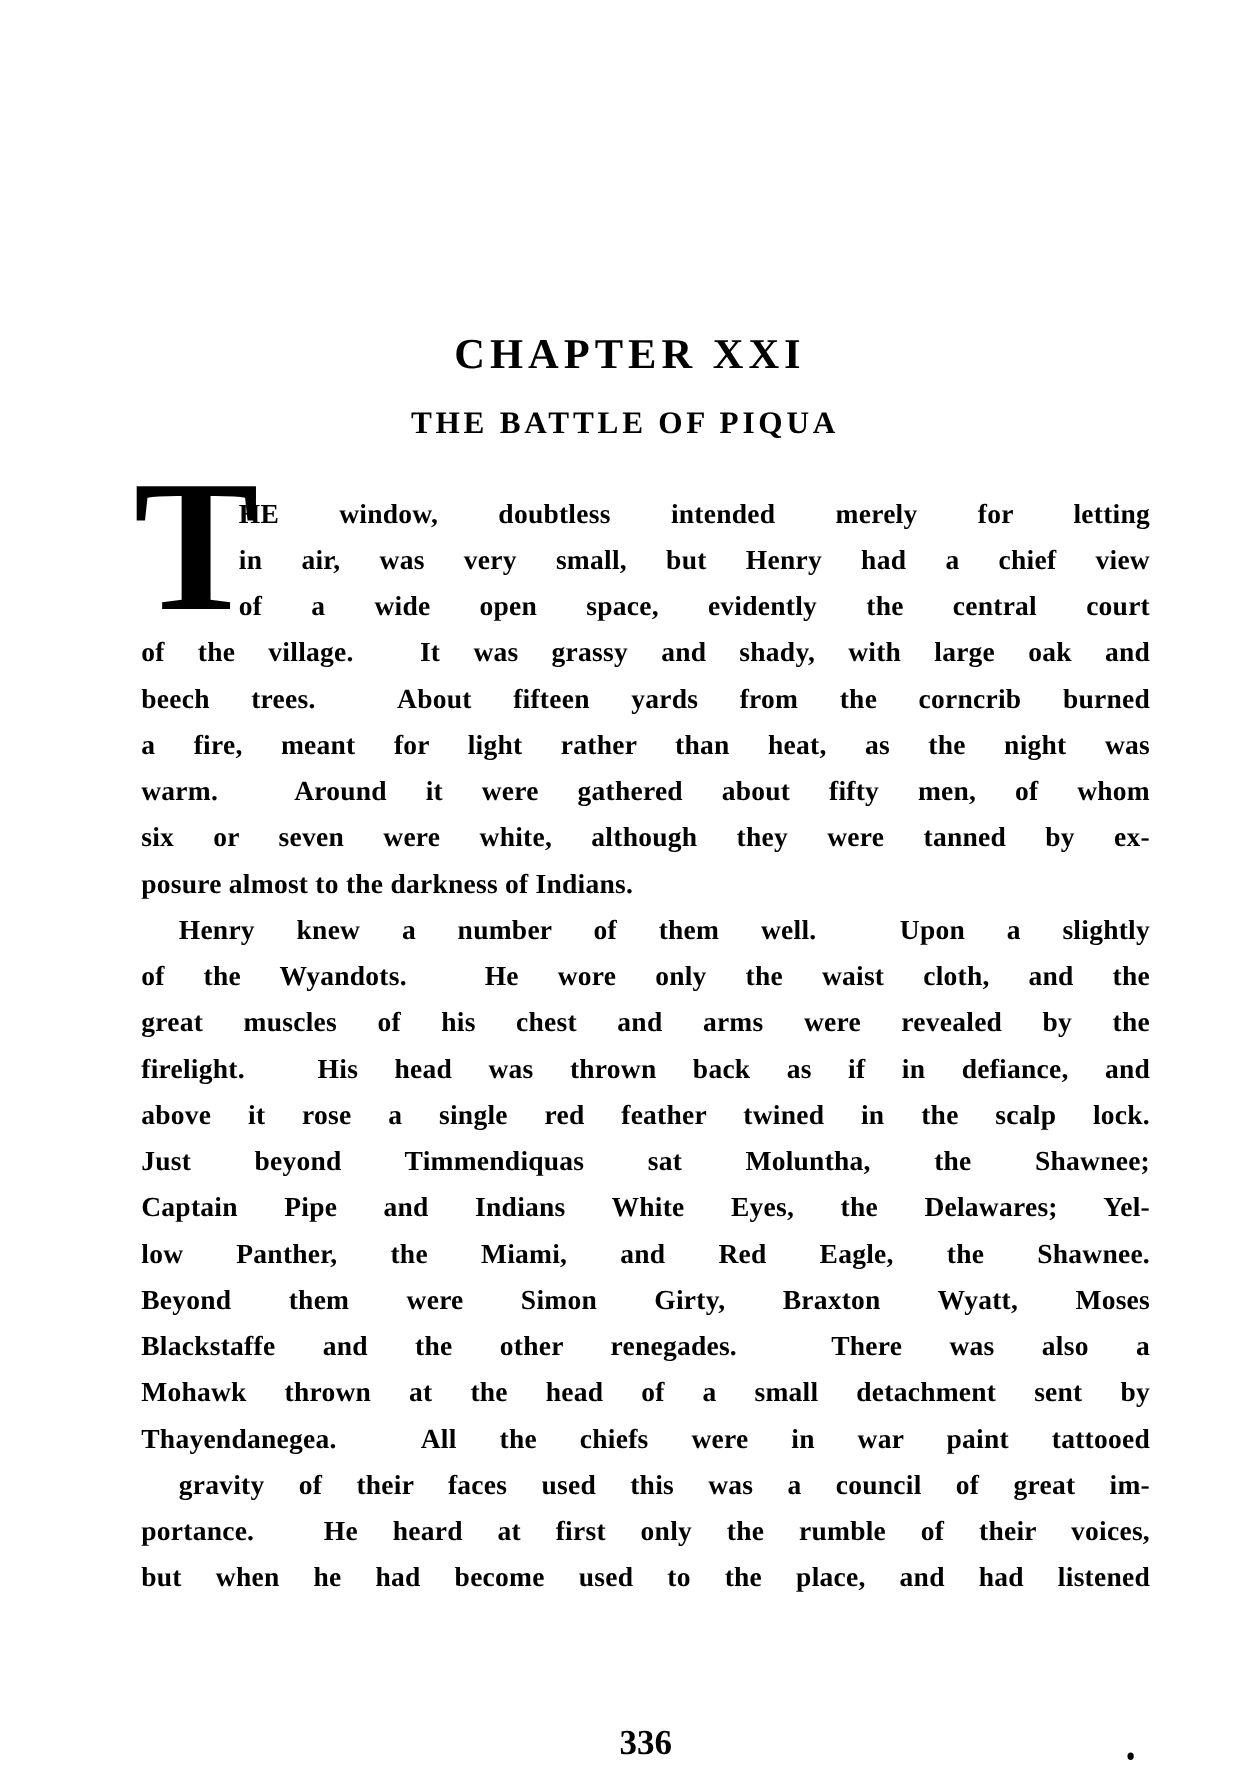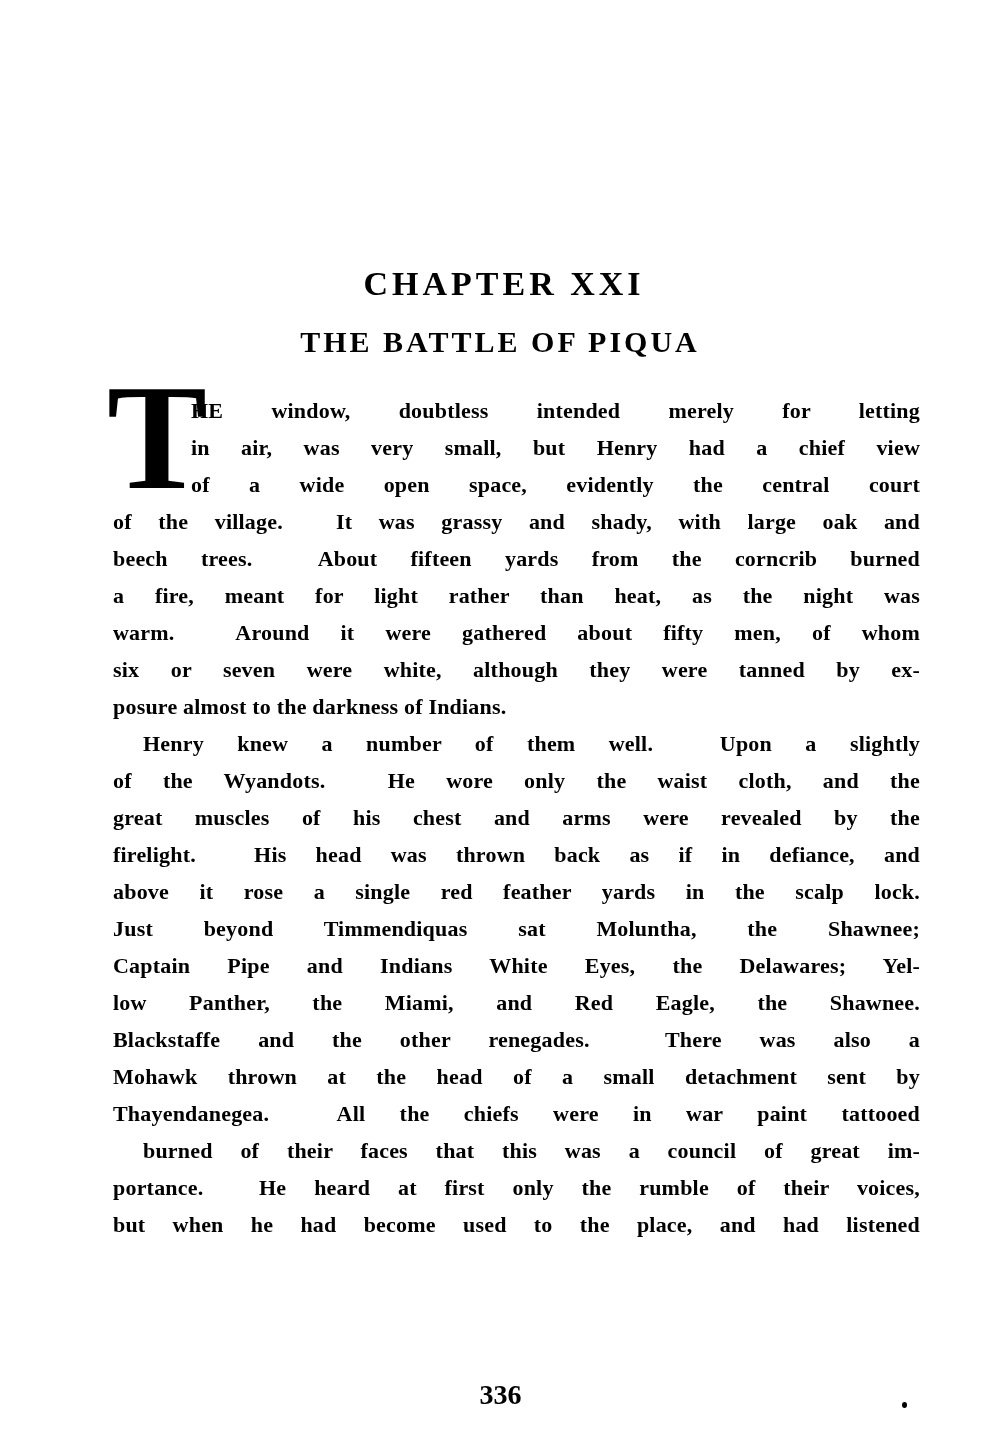--- a/index.html
+++ b/index.html
@@ -15,7 +15,7 @@
   }
   .subtitle {
     position:absolute; top:325px; left:0; width:100%; margin:0;
-    text-align:center; font-size:30px; letter-spacing:3px; font-weight:bold;
+    text-align:center; font-size:25px; letter-spacing:3px; font-weight:bold;
   }
   .bodycol { position:absolute; top:392px; left:113px; width:807px; }
   .line {

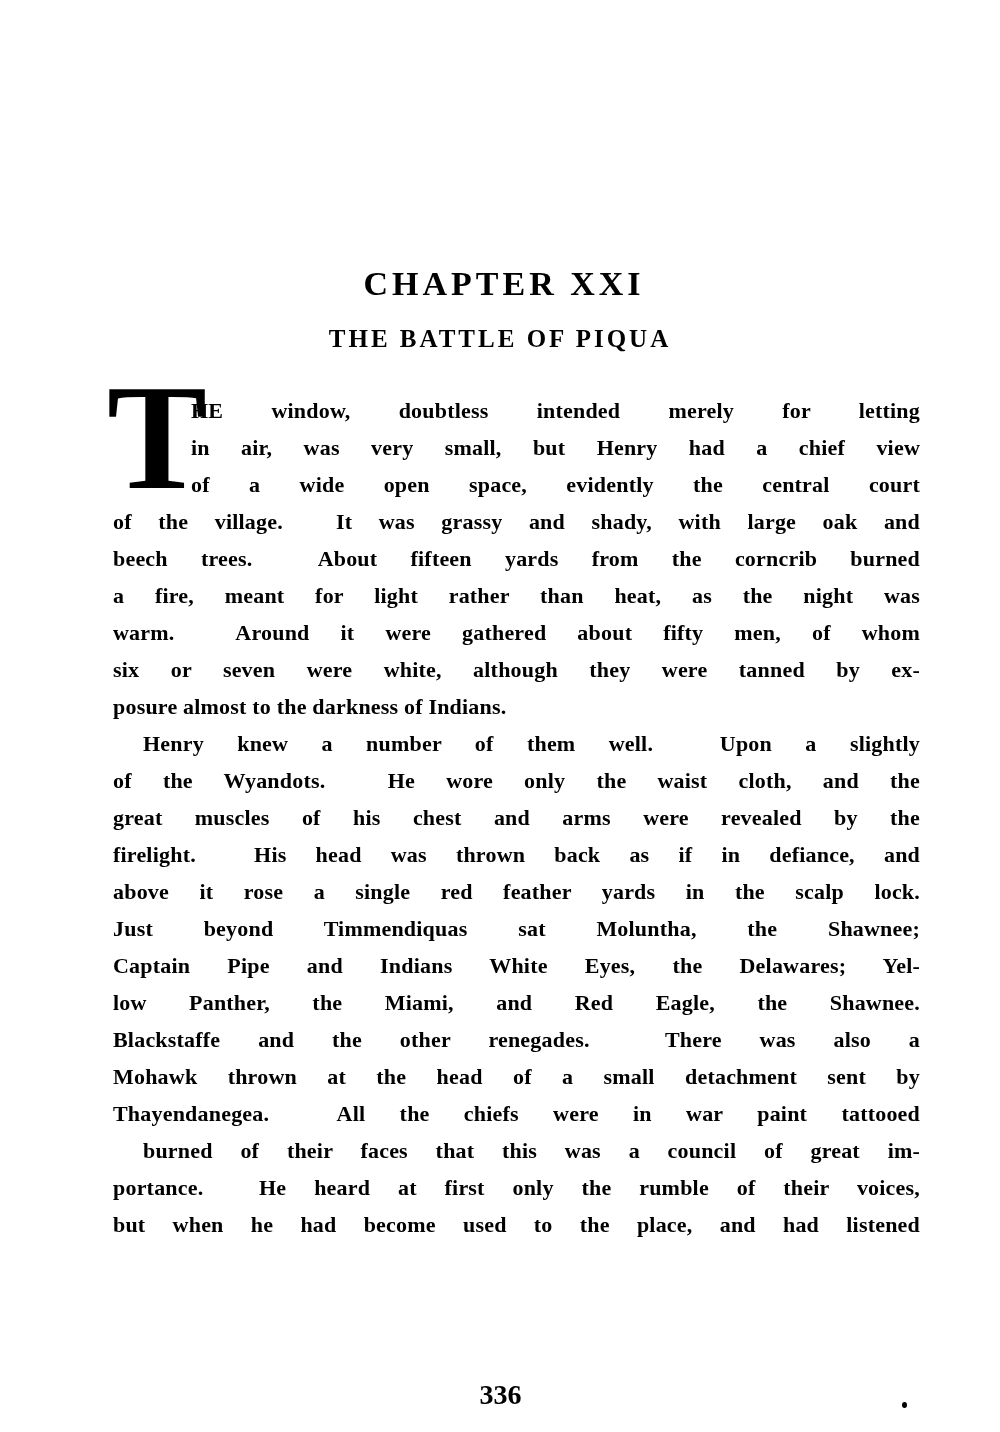--- a/index.html
+++ b/index.html
@@ -79,7 +79,7 @@
           <div class="line">of the Wyandots.  He wore only the waist cloth, and the</div>
           <div class="line">great muscles of his chest and arms were revealed by the</div>
           <div class="line">firelight.  His head was thrown back as if in defiance, and</div>
-          <div class="line">above it rose a single red feather yards in the scalp lock.</div>
+          <div class="line">above it rose a single red feather twined in the scalp lock.</div>
           <div class="line">Just beyond Timmendiquas sat Moluntha, the Shawnee;</div>
           <div class="line">Captain Pipe and Indians White Eyes, the Delawares; Yel-</div>
           <div class="line">low Panther, the Miami, and Red Eagle, the Shawnee.</div>

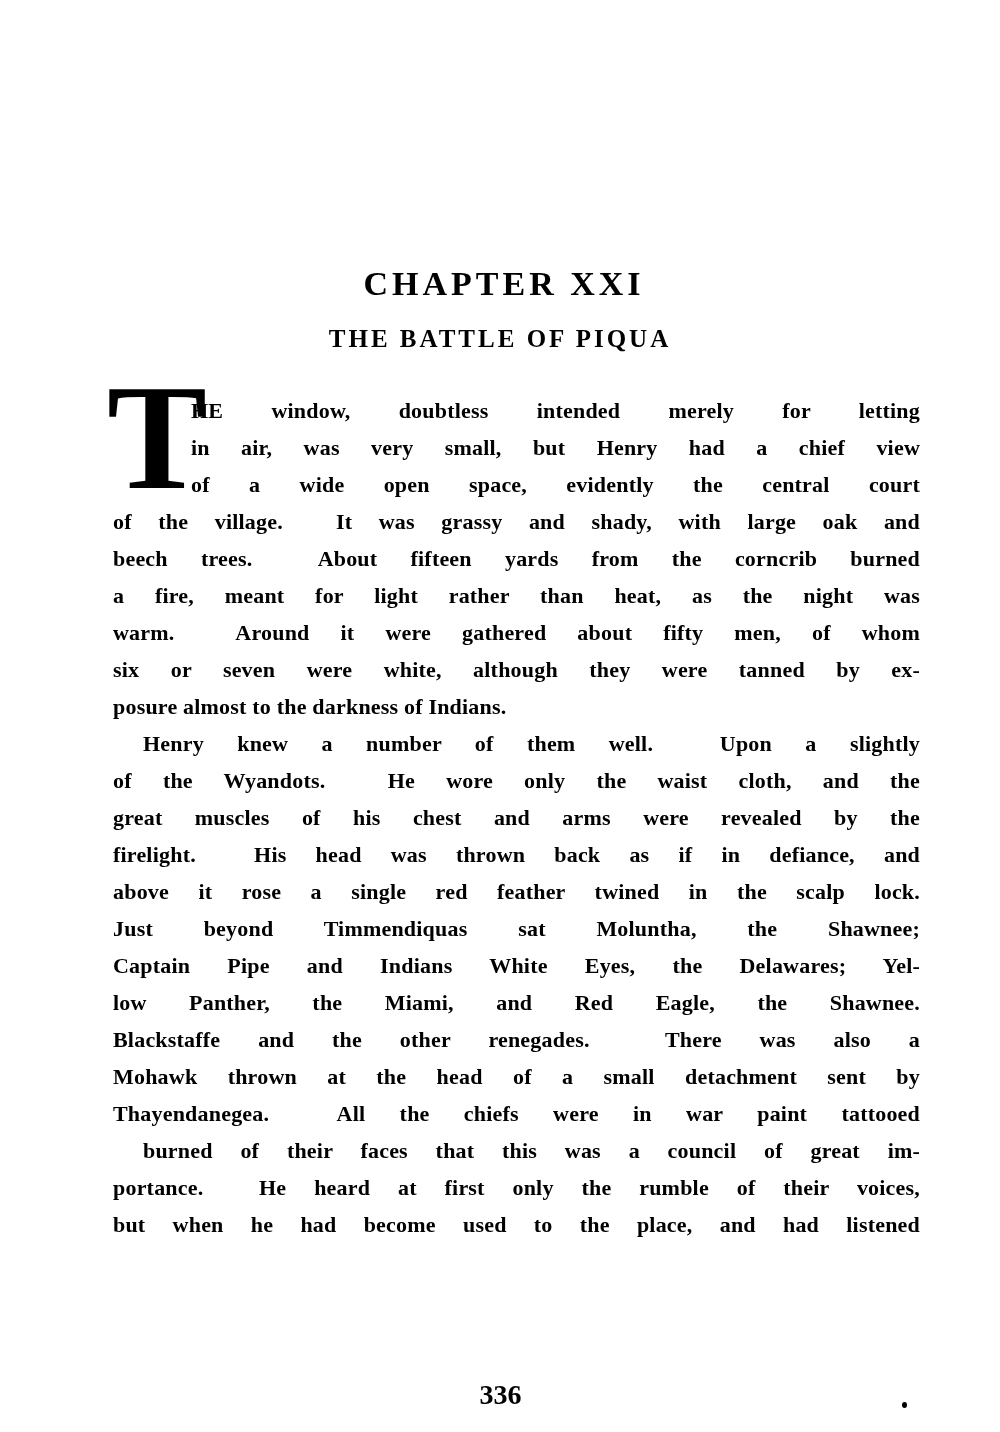--- a/index.html
+++ b/index.html
@@ -83,6 +83,7 @@
           <div class="line">Just beyond Timmendiquas sat Moluntha, the Shawnee;</div>
           <div class="line">Captain Pipe and Indians White Eyes, the Delawares; Yel-</div>
           <div class="line">low Panther, the Miami, and Red Eagle, the Shawnee.</div>
+          <div class="line">Beyond them were Simon Girty, Braxton Wyatt, Moses</div>
           <div class="line">Blackstaffe and the other renegades.  There was also a</div>
           <div class="line">Mohawk thrown at the head of a small detachment sent by</div>
           <div class="line">Thayendanegea.  All the chiefs were in war paint tattooed</div>

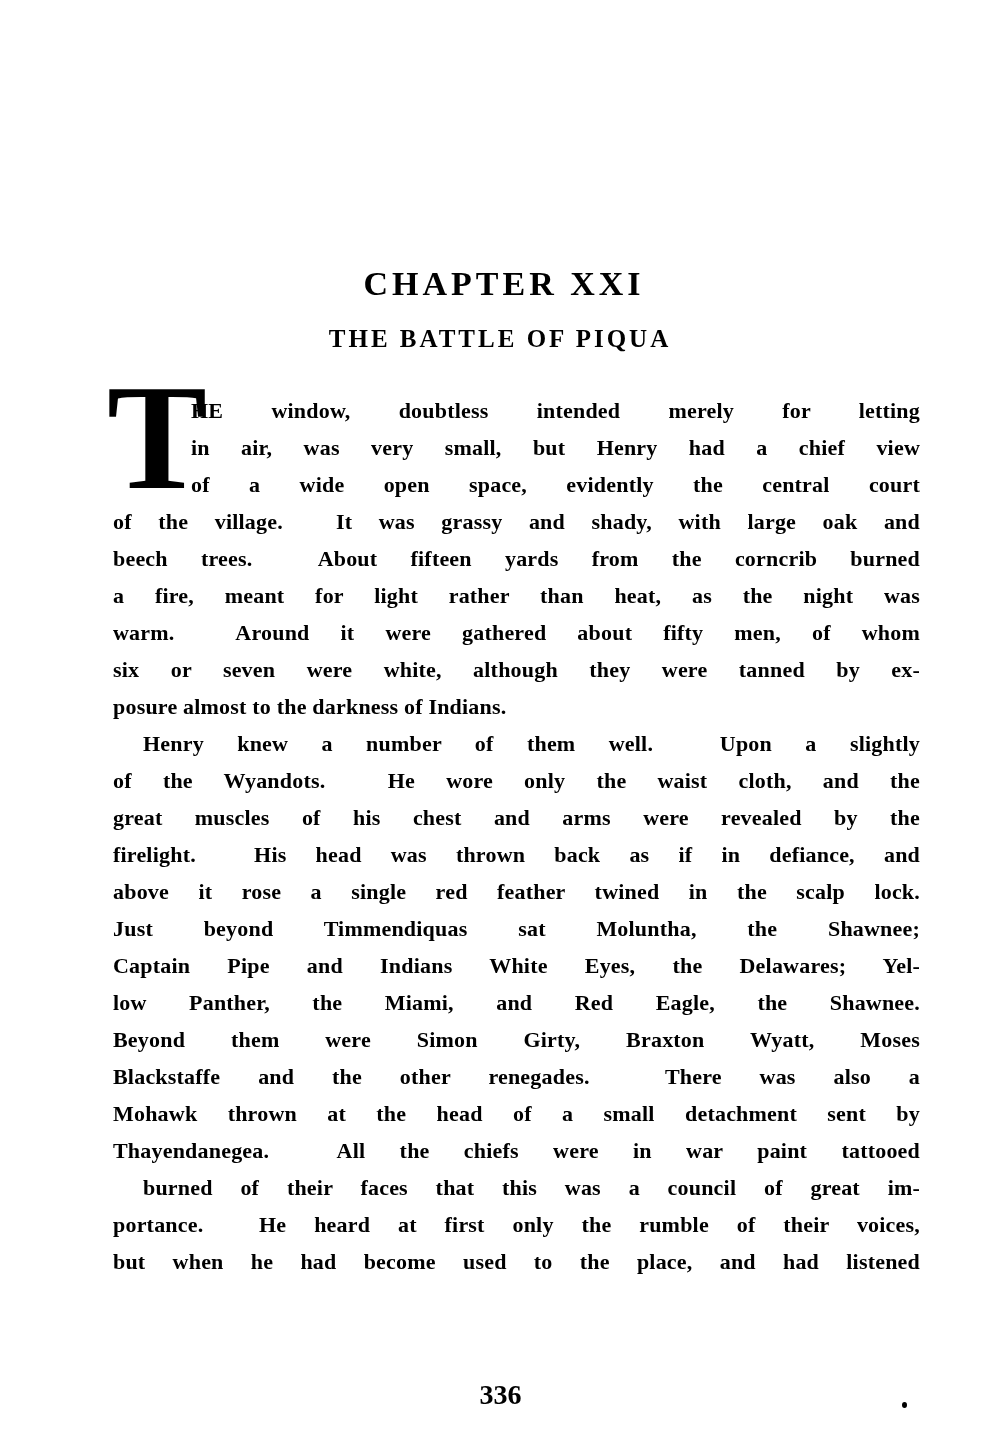--- a/index.html
+++ b/index.html
@@ -92,7 +92,7 @@
 
     <div class="para indent">
       <div class="lines">
-          <div class="line">burned of their faces that this was a council of great im-</div>
+          <div class="line">gravity of their faces used this was a council of great im-</div>
           <div class="line">portance.  He heard at first only the rumble of their voices,</div>
           <div class="line">but when he had become used to the place, and had listened</div>
         </div>

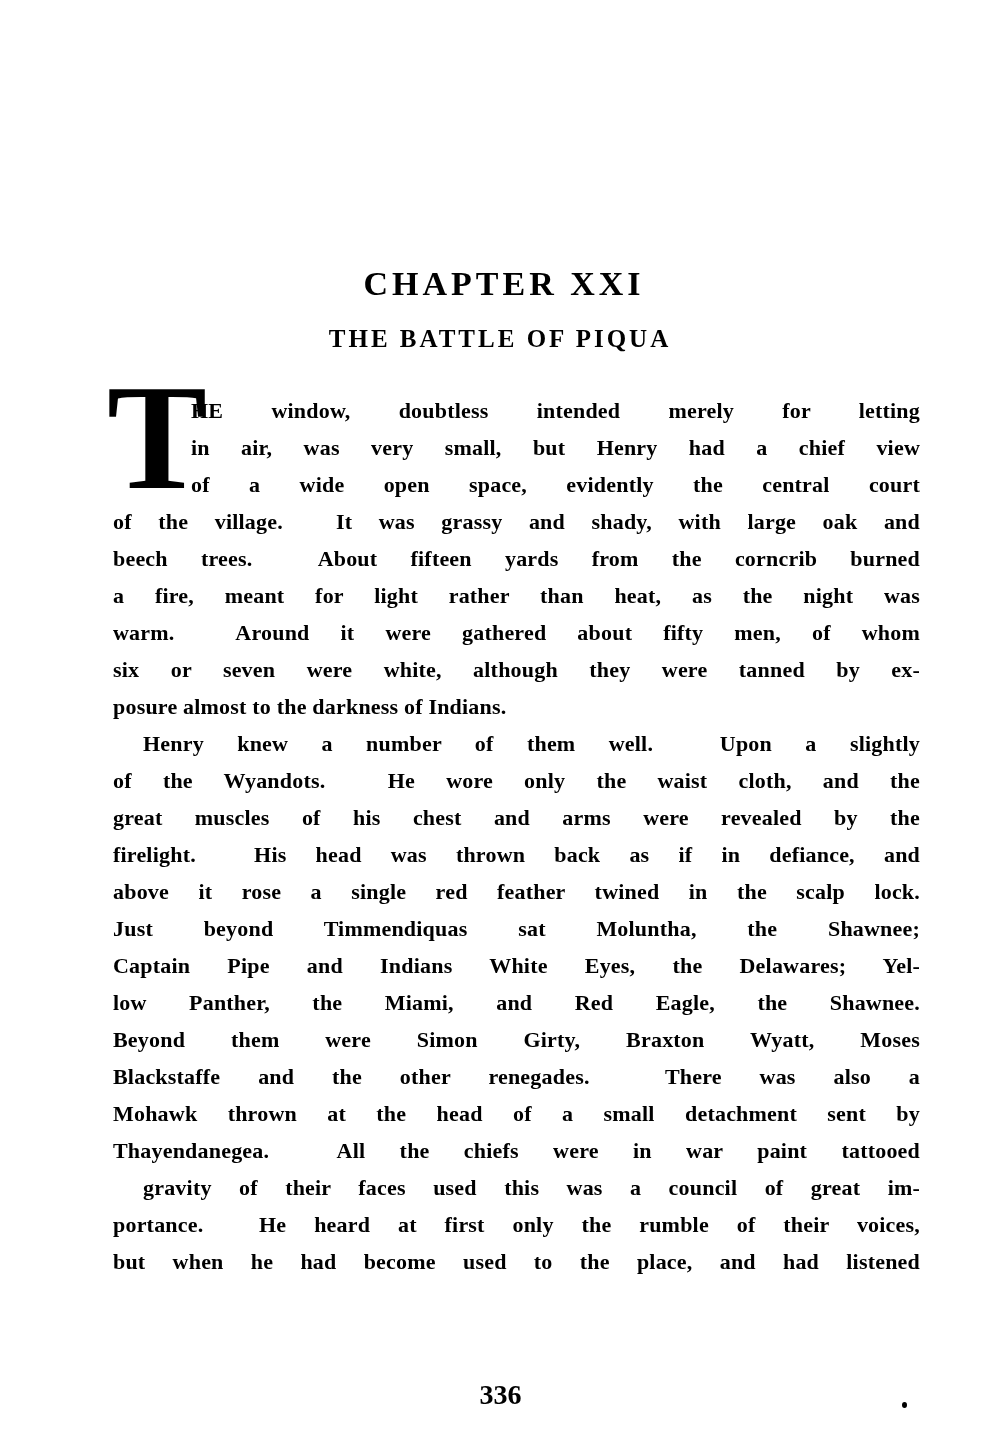--- a/index.html
+++ b/index.html
@@ -33,7 +33,7 @@
   }
   .dc-lines { flex:1 1 auto; min-width:0; }
   .pagenum {
-    position:absolute; top:1376px; left:97px; width:807px;
+    position:absolute; top:1376px; left:113px; width:807px;
     text-align:center; font-size:28px; font-weight:bold; line-height:37px;
   }
   .speck {

